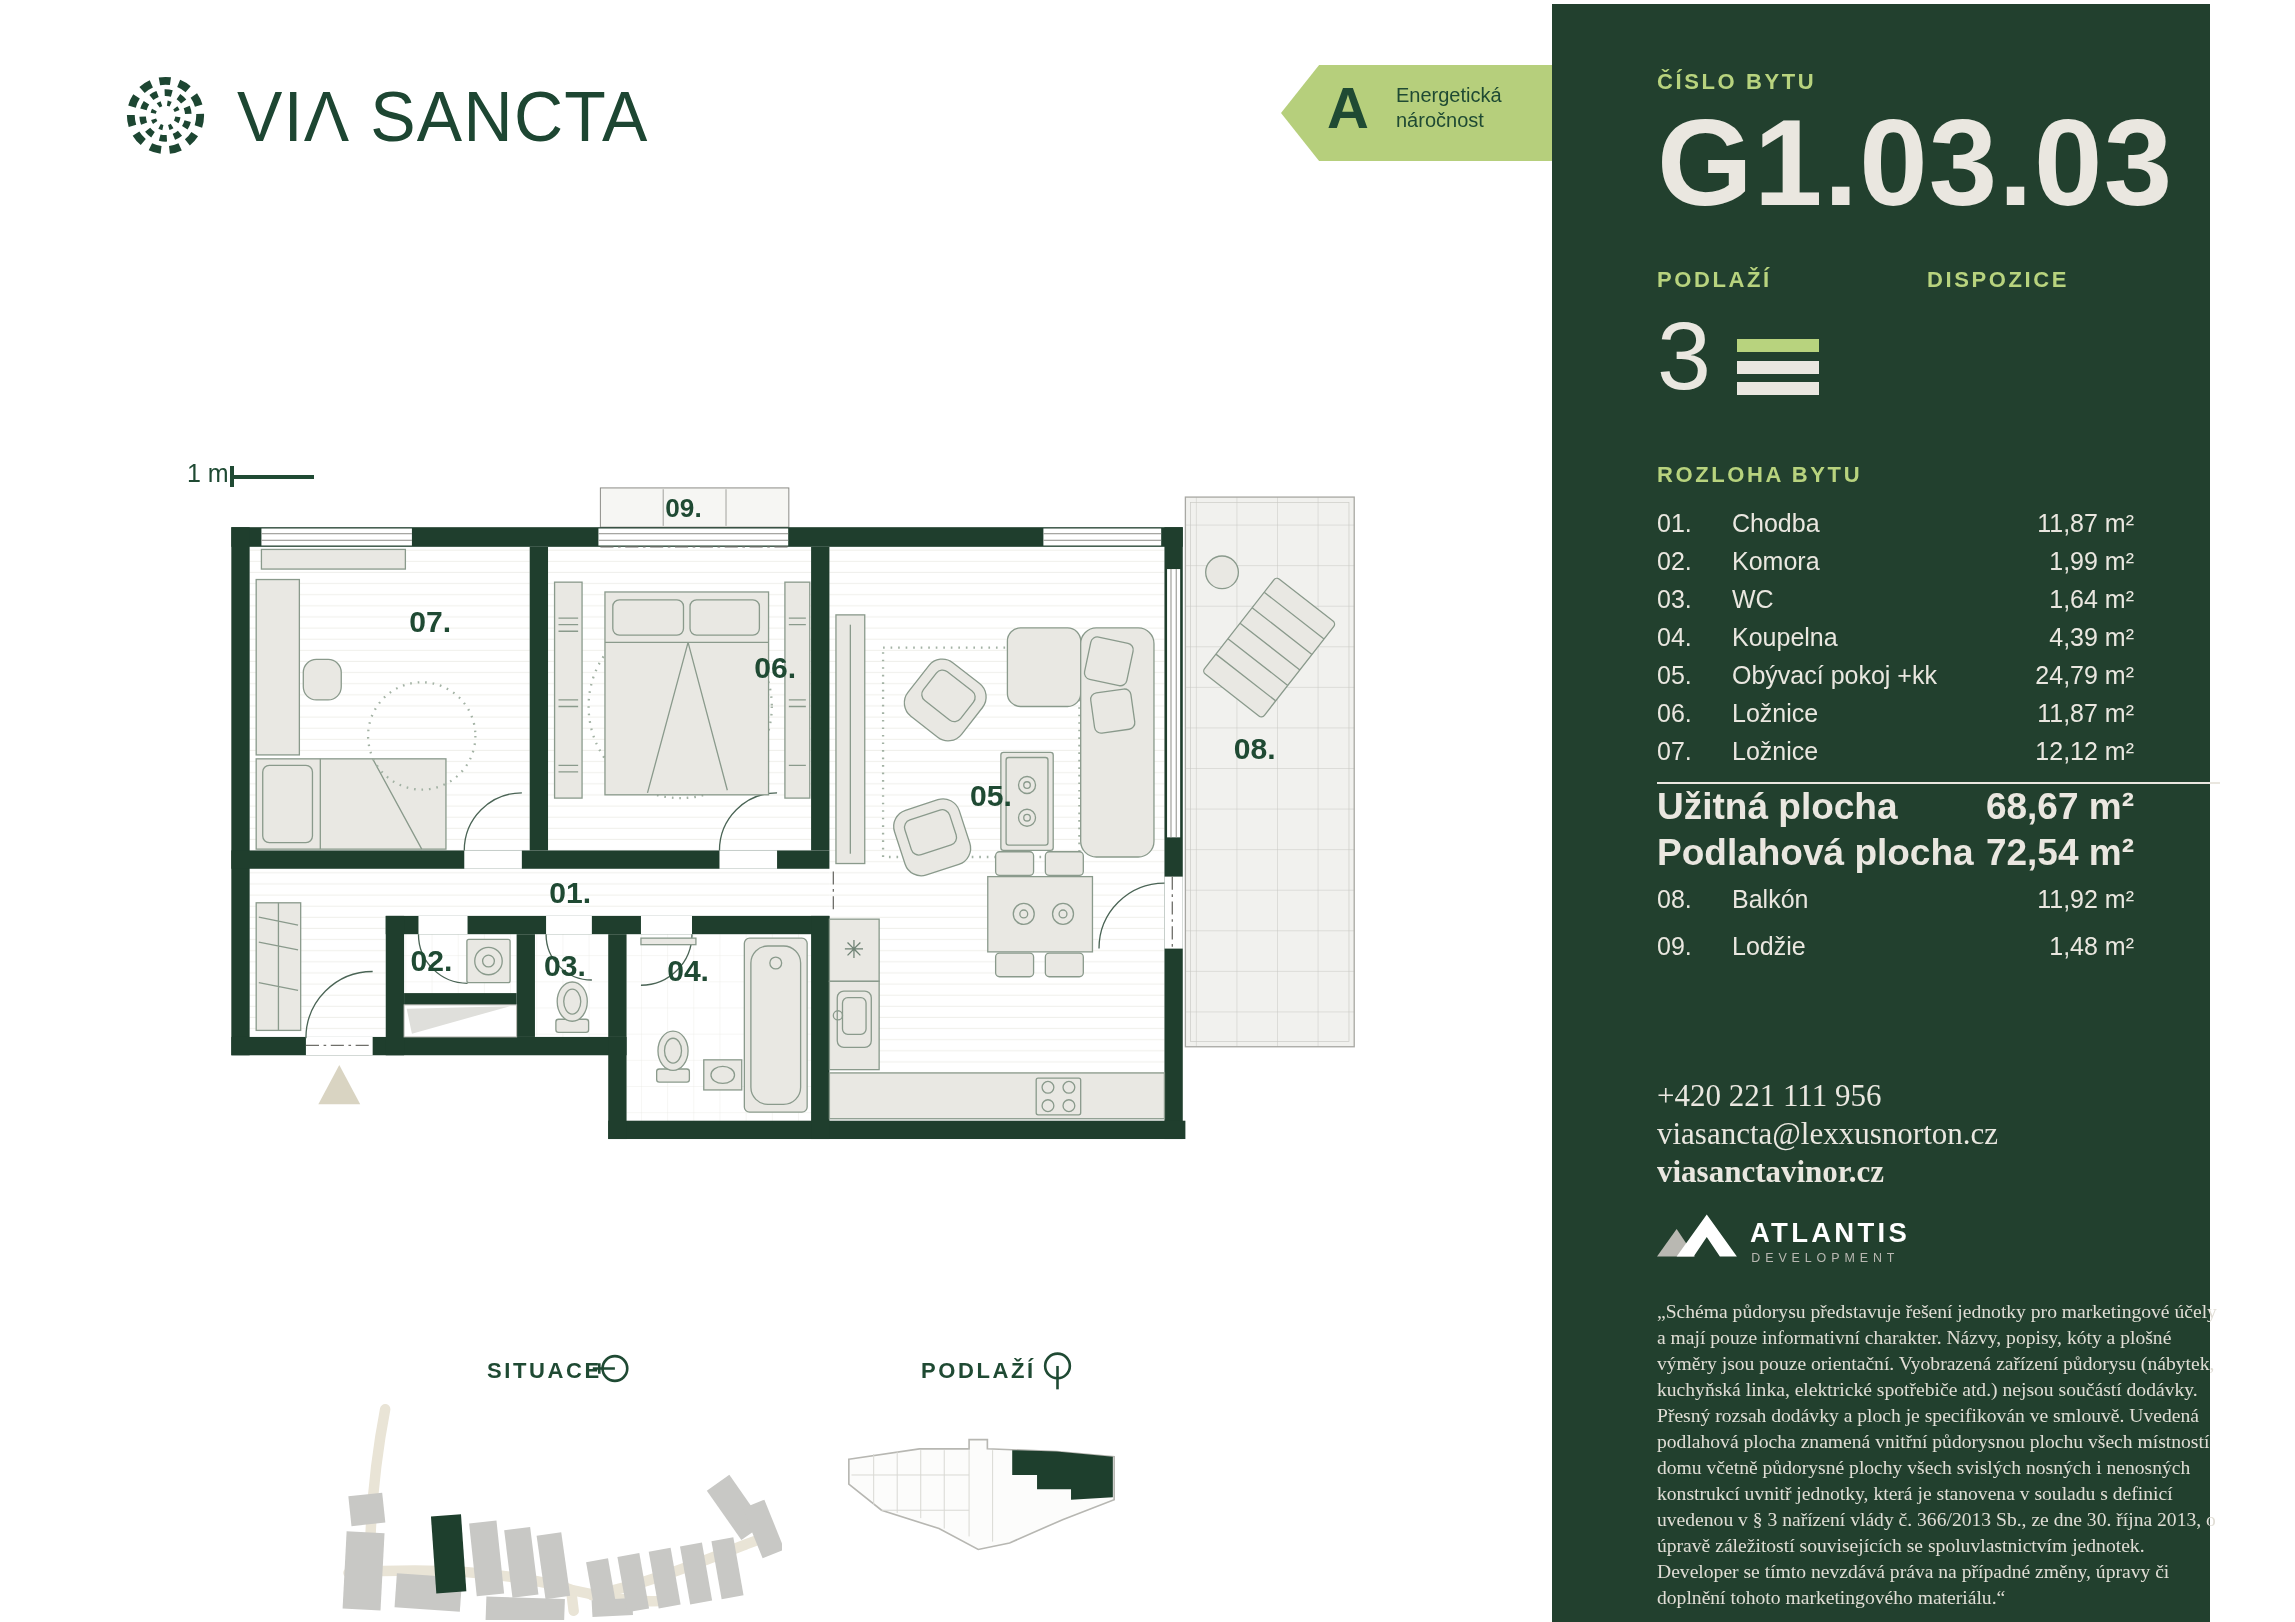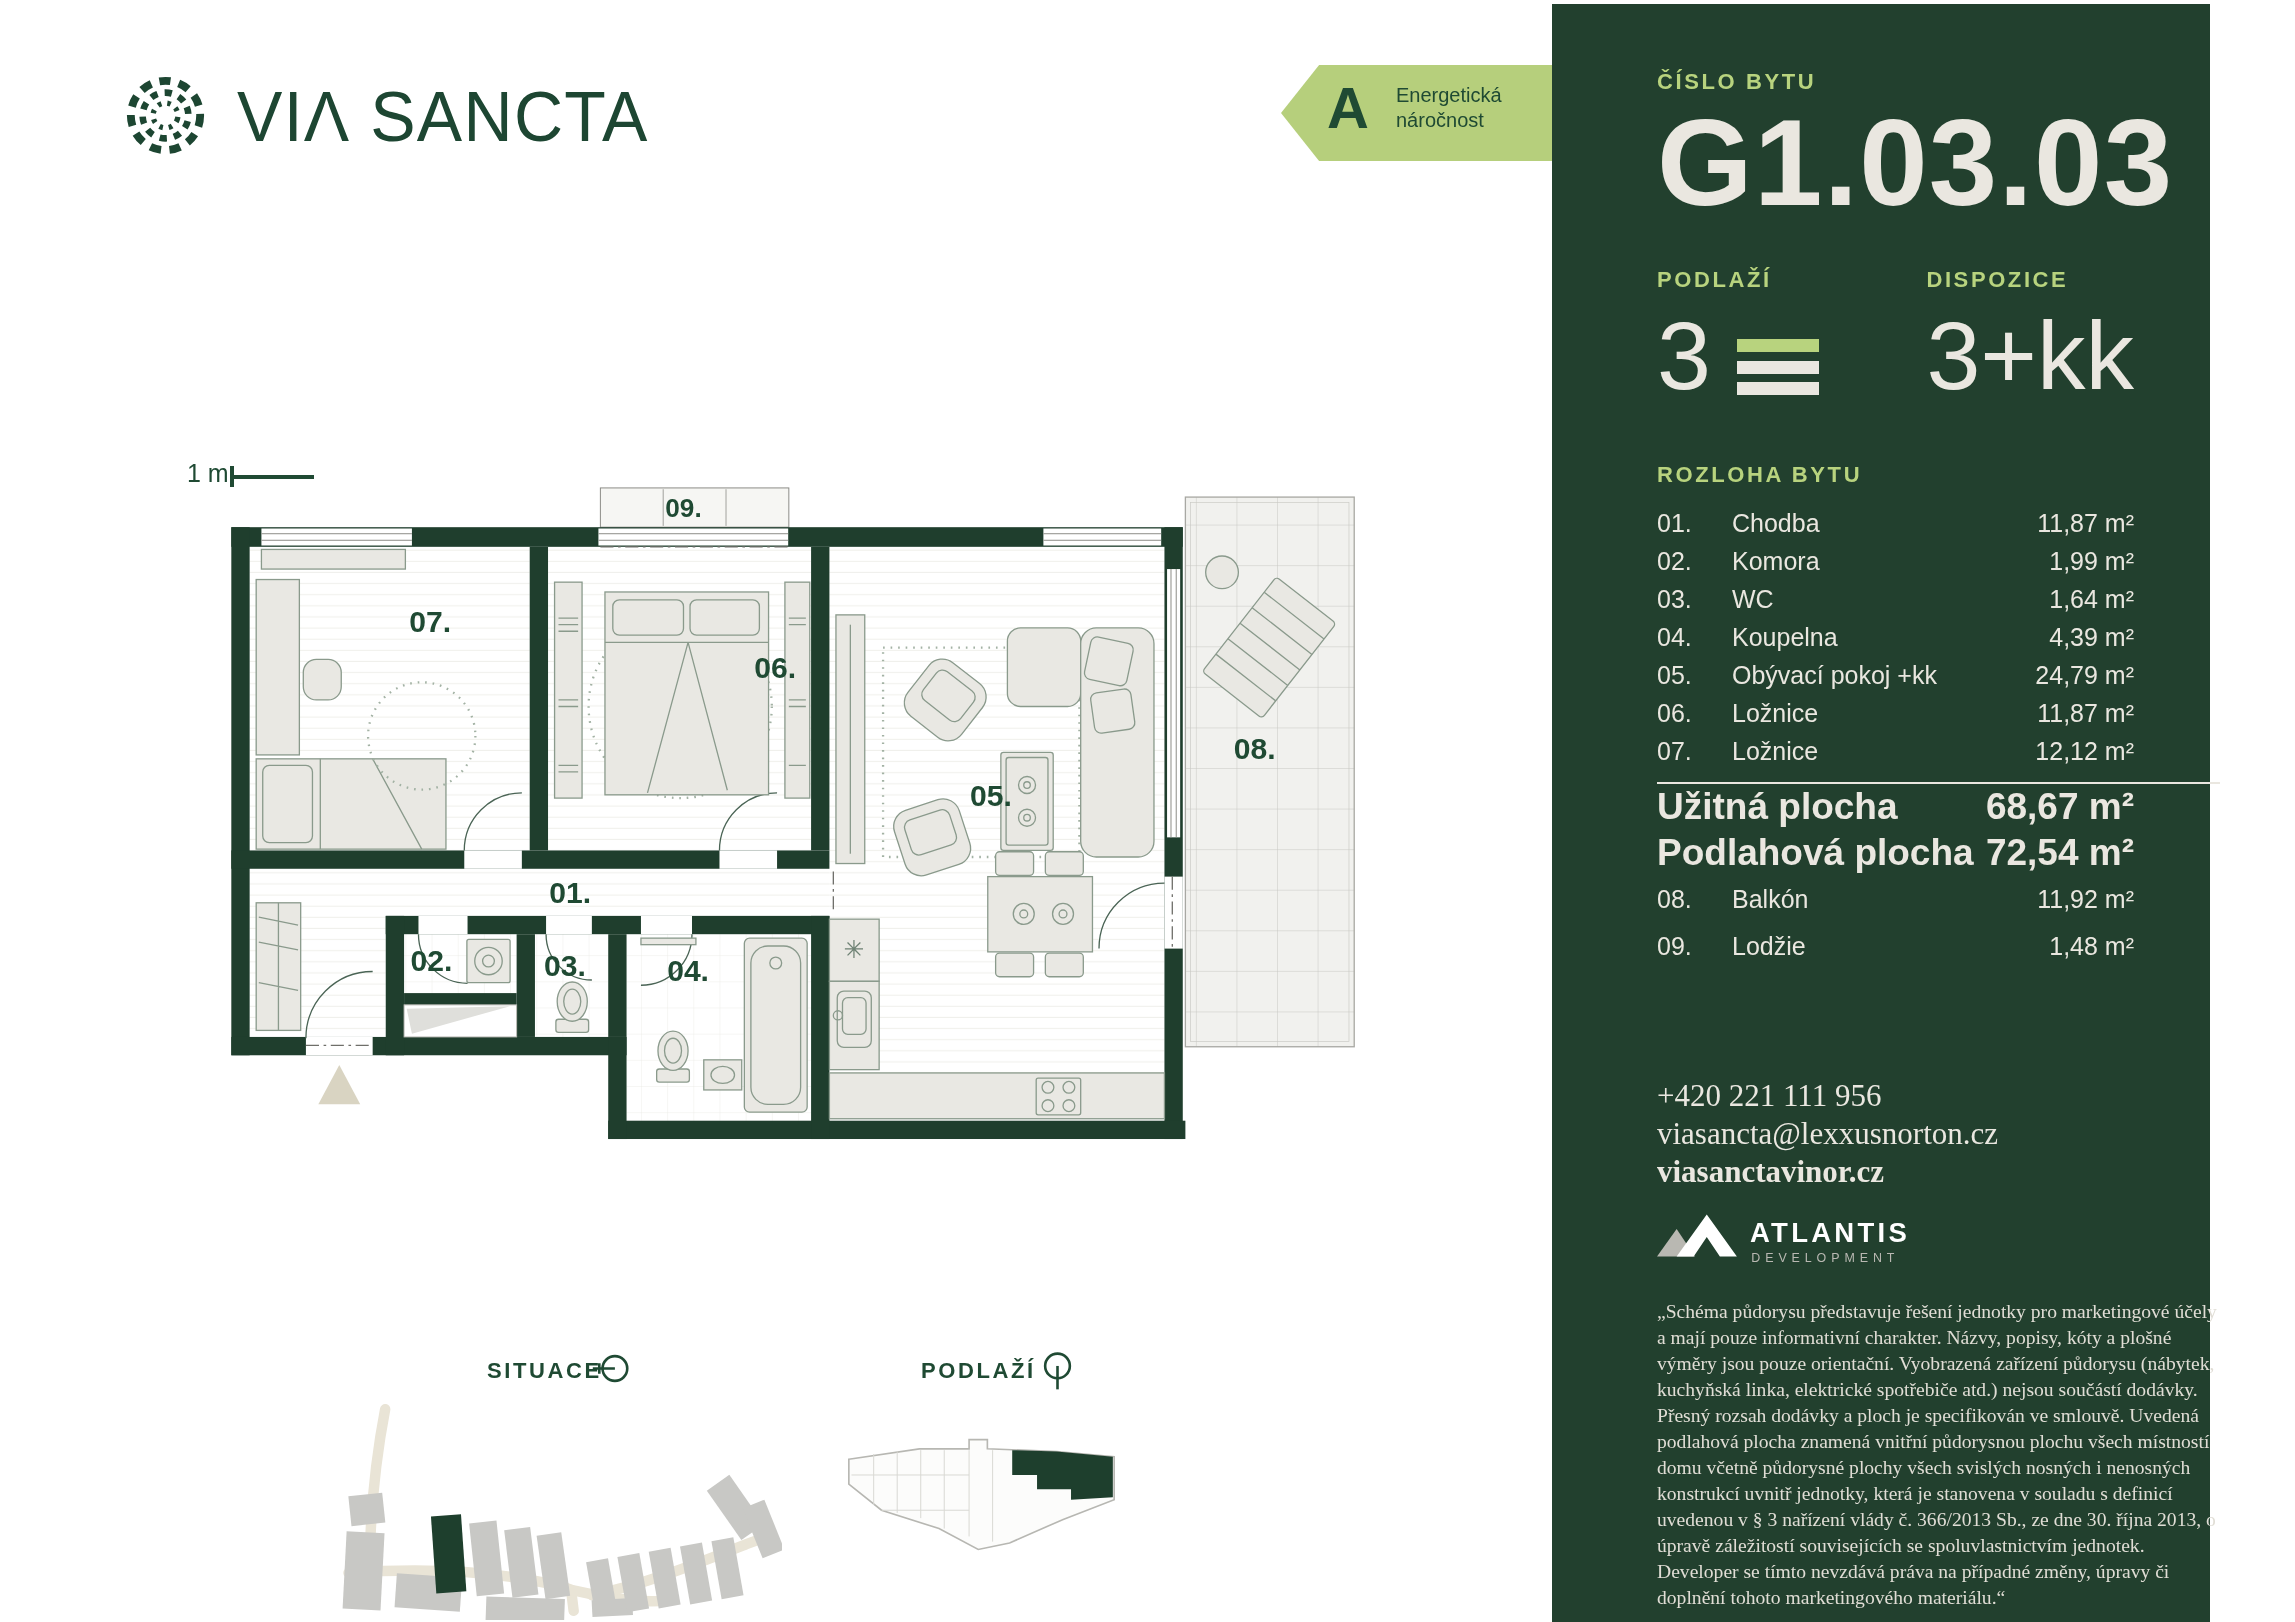--- a/index.html
+++ b/index.html
@@ -386,9 +386,6 @@
         </div>
         <div>
           <div class="p-label">DISPOZICE</div>
-          <div class="fd-value-row">
-            <div class="fd-number">3+kk</div>
-          </div>
         </div>
       </div>
 

